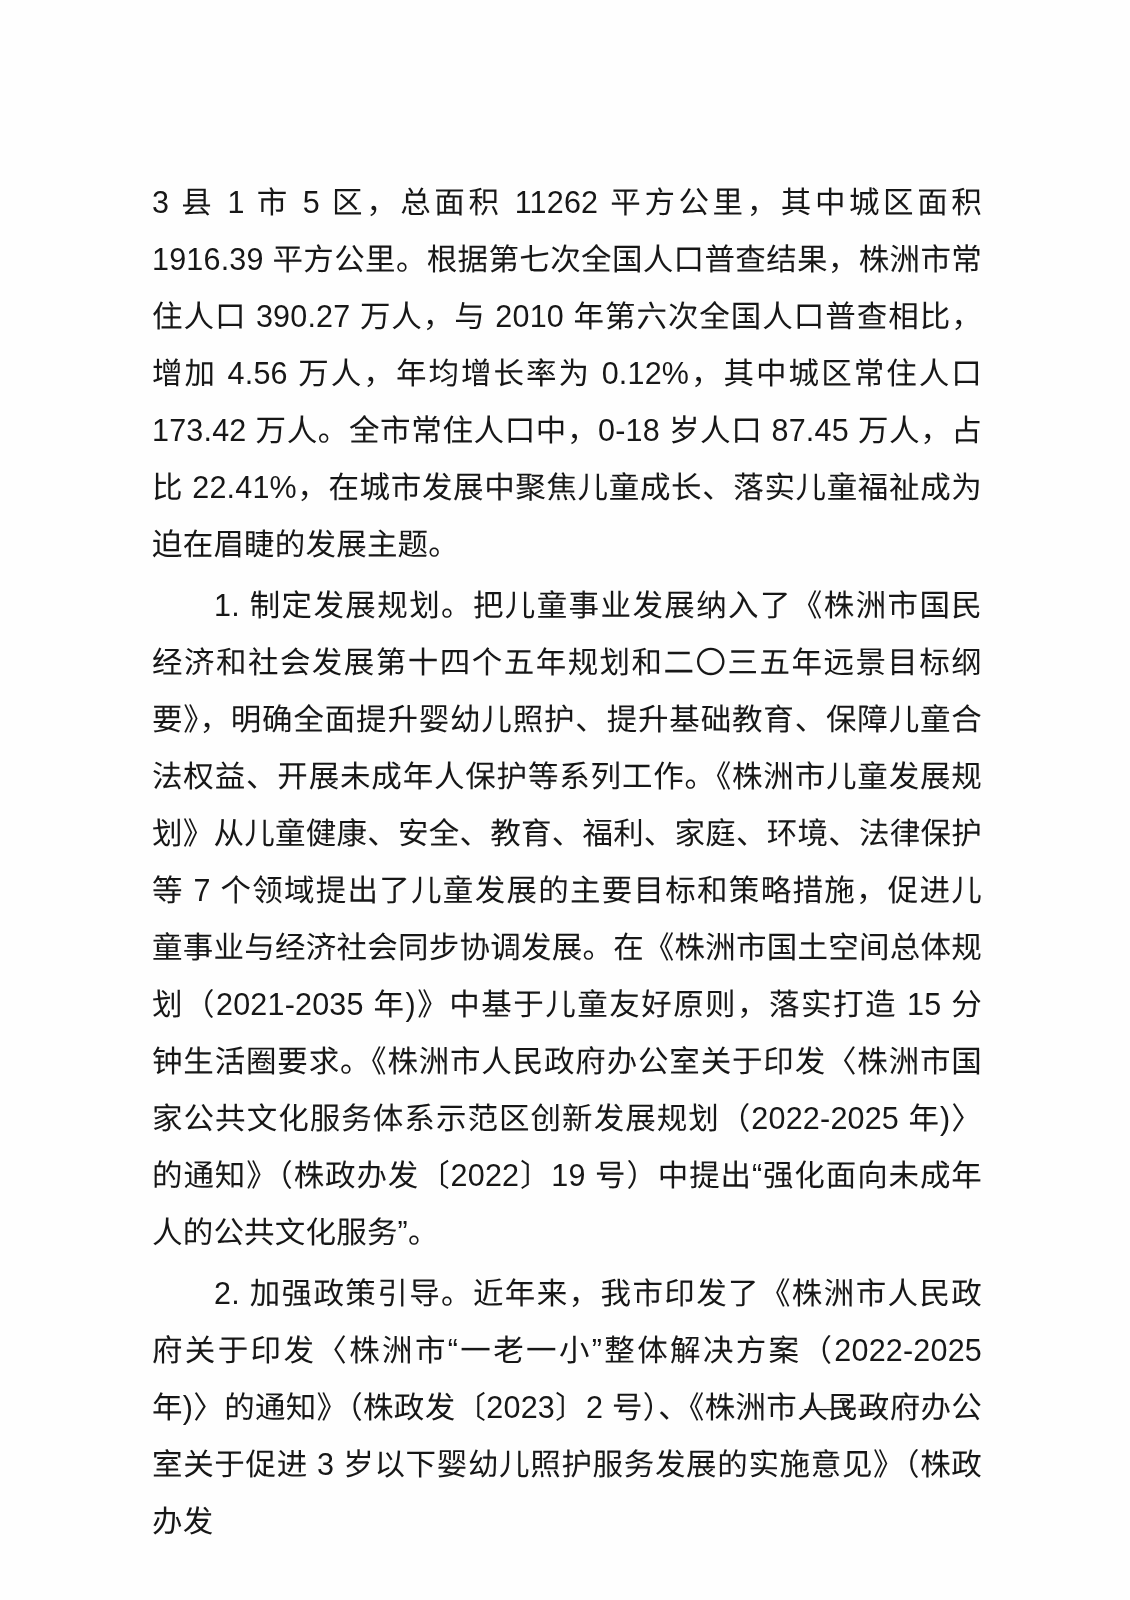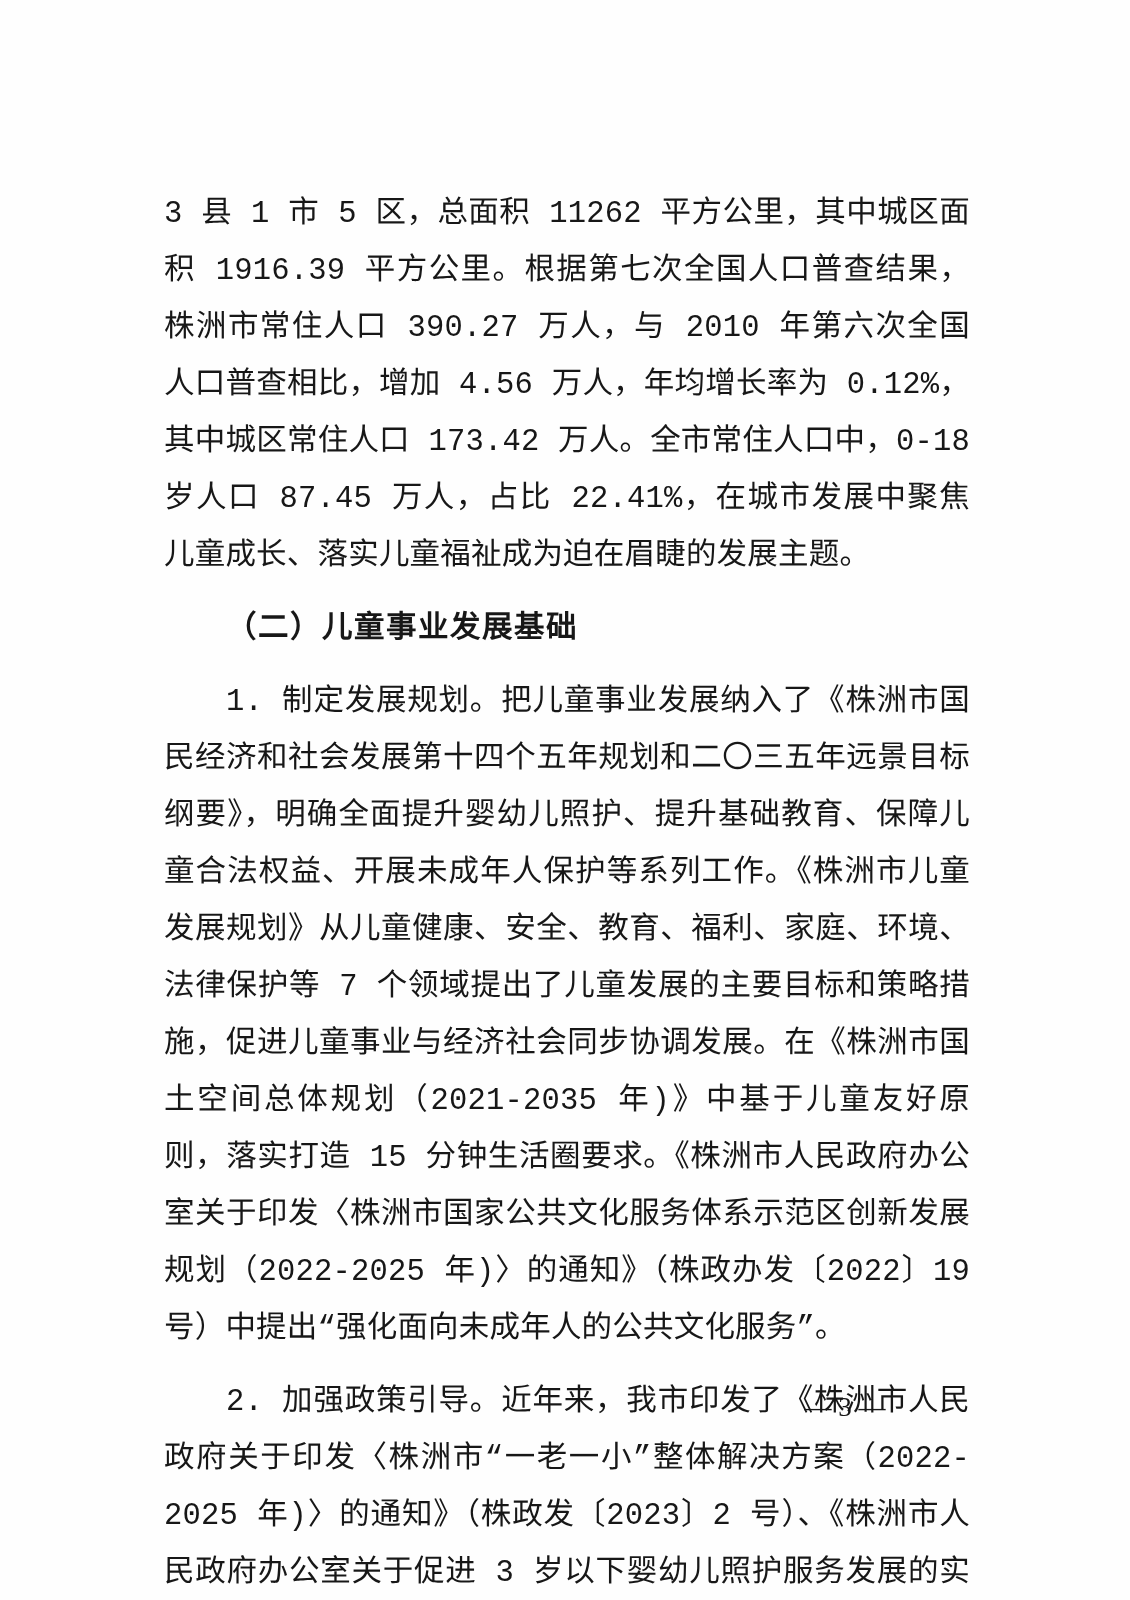--- a/index.html
+++ b/index.html
@@ -30,13 +30,13 @@
     width: 838px;
   }
   p {
-    margin: 16px;
+    margin: 4px;
     font-size: 30.5px;
     line-height: 57px;
     text-align: justify;
     text-justify: inter-ideograph;
     letter-spacing: 0.2px;
-    font-family: Liberation Mono, monospace;
+    font-family: Liberation Sans, sans-serif;
   }
   p.indent {
     text-indent: 62px;

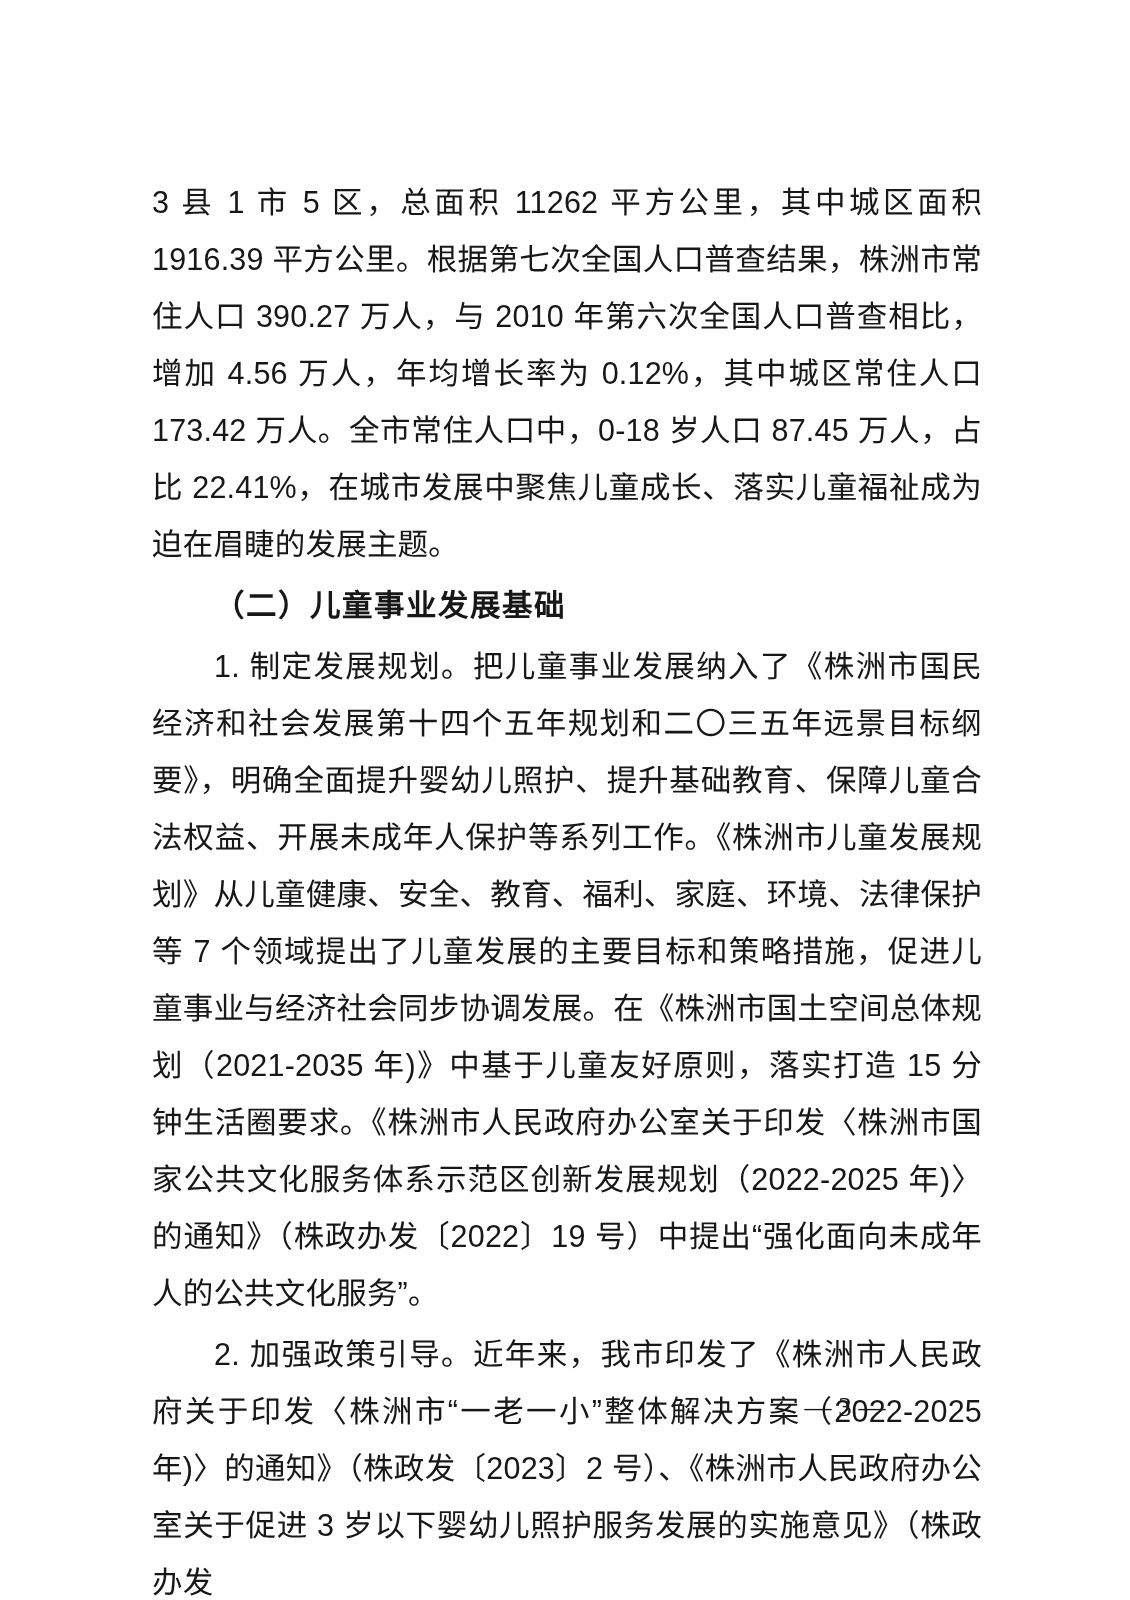--- a/index.html
+++ b/index.html
@@ -65,7 +65,6 @@
 <div class="page">
   <div class="content">
     <p class="justified">3 县 1 市 5 区，总面积 11262 平方公里，其中城区面积 1916.39 平方公里。根据第七次全国人口普查结果，株洲市常住人口 390.27 万人，与 2010 年第六次全国人口普查相比，增加 4.56 万人，年均增长率为 0.12%，其中城区常住人口 173.42 万人。全市常住人口中，0-18 岁人口 87.45 万人，占比 22.41%，在城市发展中聚焦儿童成长、落实儿童福祉成为迫在眉睫的发展主题。</p>
-    <p class="heading">（二）儿童事业发展基础</p>
     <p class="indent">1. 制定发展规划。把儿童事业发展纳入了《株洲市国民经济和社会发展第十四个五年规划和二〇三五年远景目标纲要》，明确全面提升婴幼儿照护、提升基础教育、保障儿童合法权益、开展未成年人保护等系列工作。《株洲市儿童发展规划》从儿童健康、安全、教育、福利、家庭、环境、法律保护等 7 个领域提出了儿童发展的主要目标和策略措施，促进儿童事业与经济社会同步协调发展。在《株洲市国土空间总体规划（2021-2035 年)》中基于儿童友好原则，落实打造 15 分钟生活圈要求。《株洲市人民政府办公室关于印发〈株洲市国家公共文化服务体系示范区创新发展规划（2022-2025 年)〉的通知》（株政办发〔2022〕19 号）中提出“强化面向未成年人的公共文化服务”。</p>
     <p class="indent">2. 加强政策引导。近年来，我市印发了《株洲市人民政府关于印发〈株洲市“一老一小”整体解决方案（2022-2025 年)〉的通知》（株政发〔2023〕2 号）、《株洲市人民政府办公室关于促进 3 岁以下婴幼儿照护服务发展的实施意见》（株政办发</p>
   </div>

